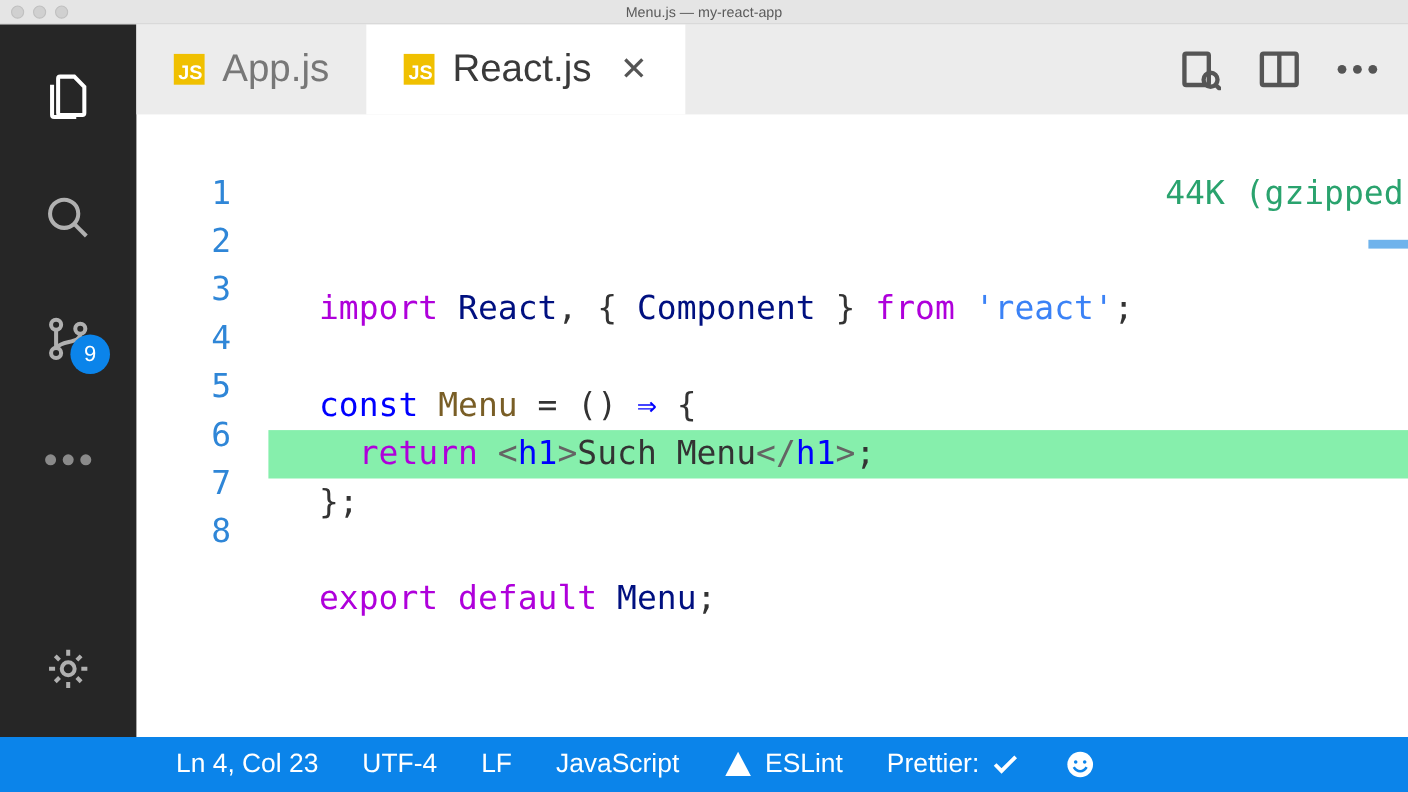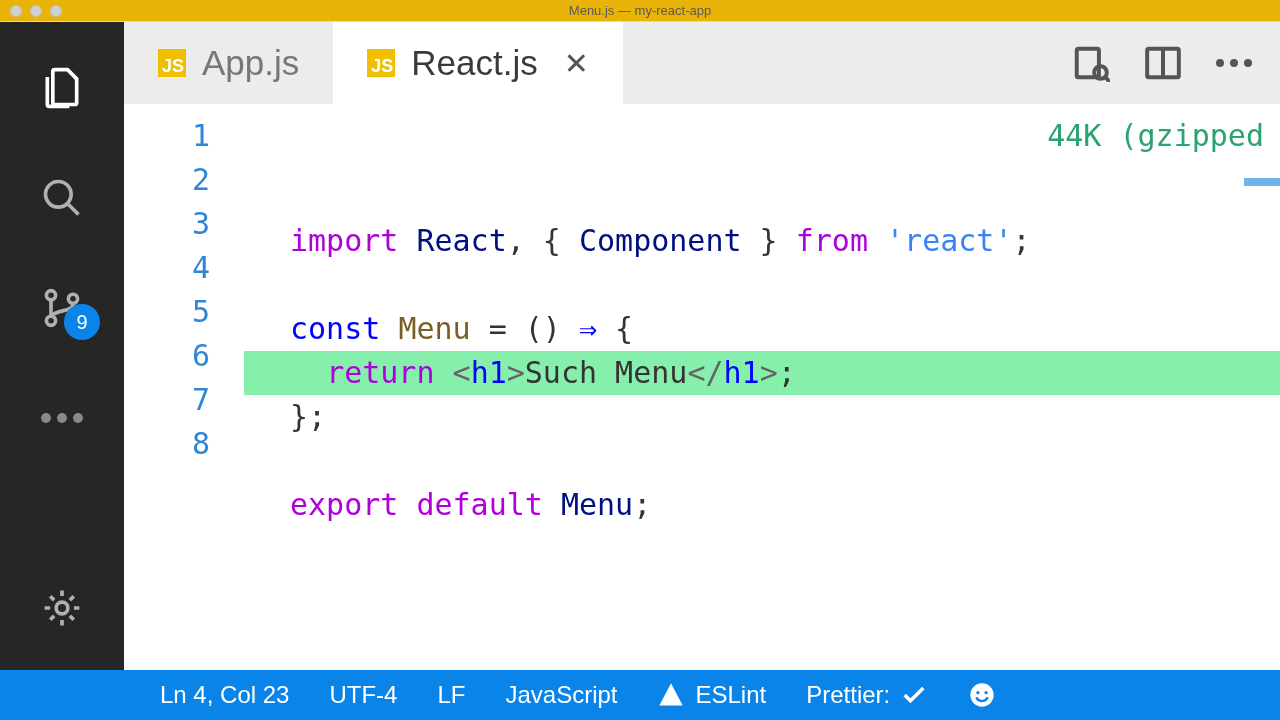--- a/index.html
+++ b/index.html
@@ -7,7 +7,7 @@
 body { display:flex; flex-direction:column; background:#fff; }
 
 
-.titlebar { height:22px; background:#eab308; display:flex; align-items:center; position:relative; border-bottom:1px solid #d8d8d8; }
+.titlebar { height:22px; background:#e5e5e5; display:flex; align-items:center; position:relative; border-bottom:1px solid #d8d8d8; }
 .traffic { display:flex; gap:8px; padding-left:10px; }
 .traffic span { width:12px; height:12px; border-radius:50%; background:#d0d0d0; border:1px solid #c0c0c0; }
 .titlebar .title { position:absolute; left:0; right:0; text-align:center; font-size:13px; color:#5a5a5a; }

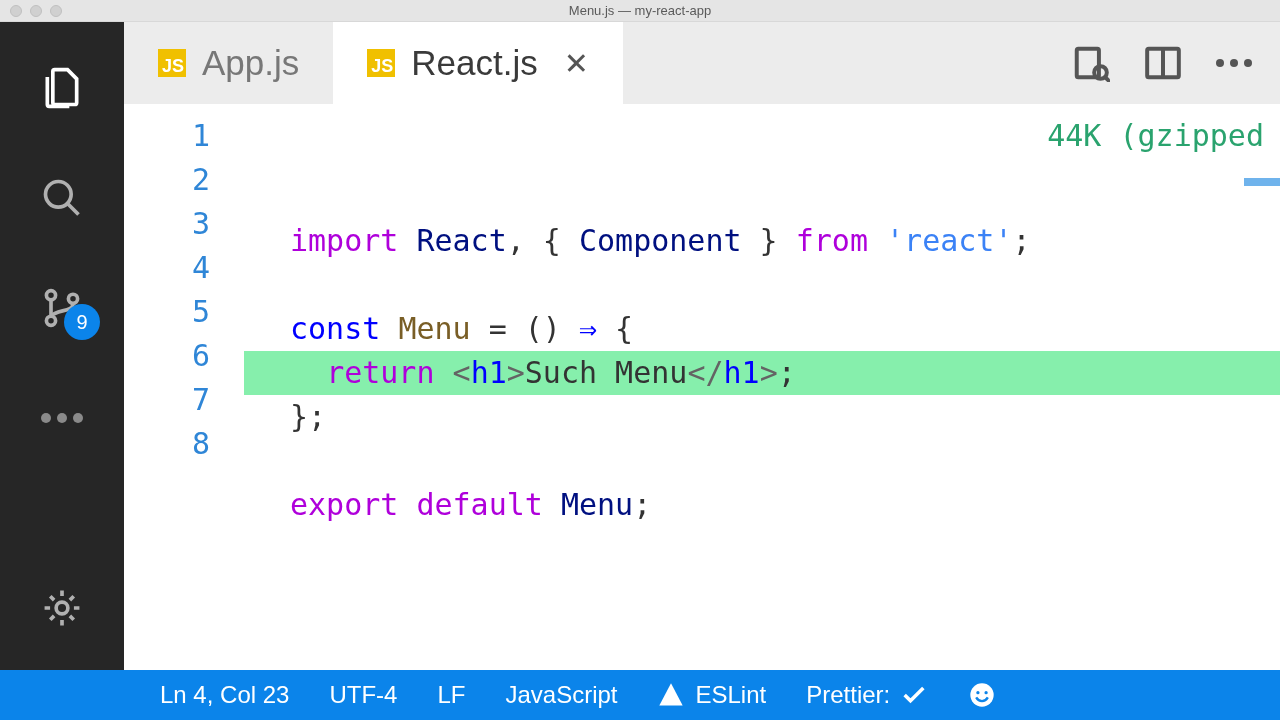--- a/index.html
+++ b/index.html
@@ -26,7 +26,7 @@
 .act-item.gear { margin-bottom:40px; }
 
 
-.editor { flex:1; display:flex; flex-direction:column; min-width:0; }
+.editor { flex:1; display:flex; flex-direction:column; min-width:0;gap:40px; }
 .tabbar { height:82px; background:#ececec; display:flex; align-items:stretch; }
 .tab { display:flex; align-items:center; padding:0 34px; font-size:35px; color:#777; cursor:pointer; gap:16px; }
 .tab.active { background:#fff; color:#3a3a3a; }

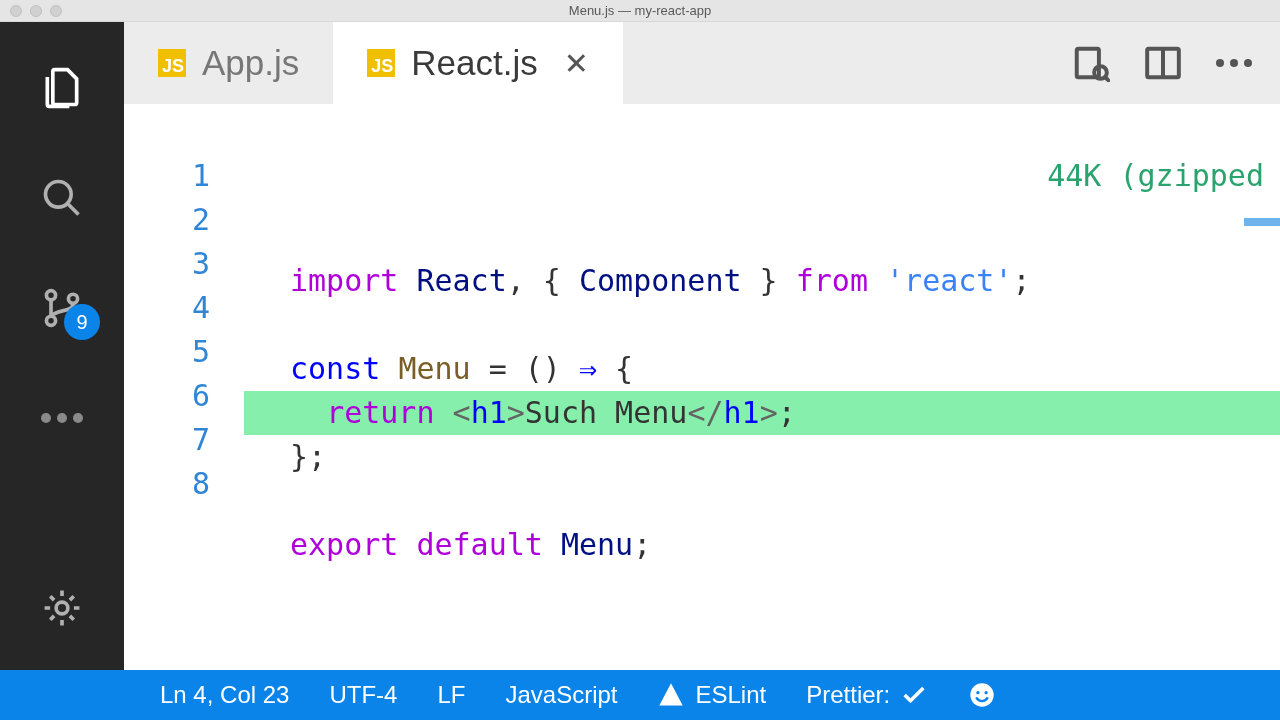--- a/index.html
+++ b/index.html
@@ -51,7 +51,7 @@
 .arr { color:#0000ff; }
 .def { color:#001080; }
 .txt { color:#333; }
-.sizehint { position:absolute; top:10px; right:0; color:#2aa36e; height:44px; line-height:44px; padding-right:16px;margin-left:35px; }
+.sizehint { position:absolute; top:10px; right:0; color:#2aa36e; height:44px; line-height:44px; padding-right:4px;margin-left:35px; }
 
 .minimap { position:absolute; top:0; right:0; width:36px; height:100%; }
 .minimap .sel { position:absolute; top:74px; right:0; width:36px; height:8px; background:#6fb3ec; }

